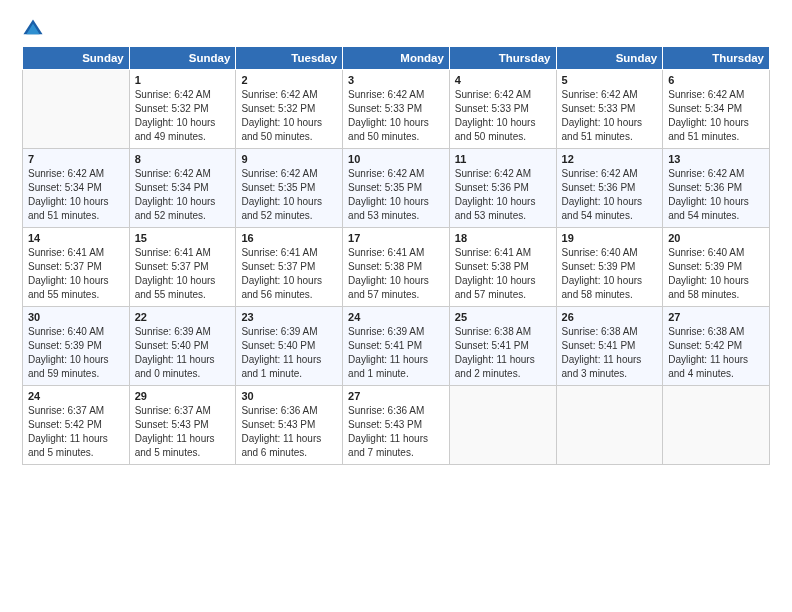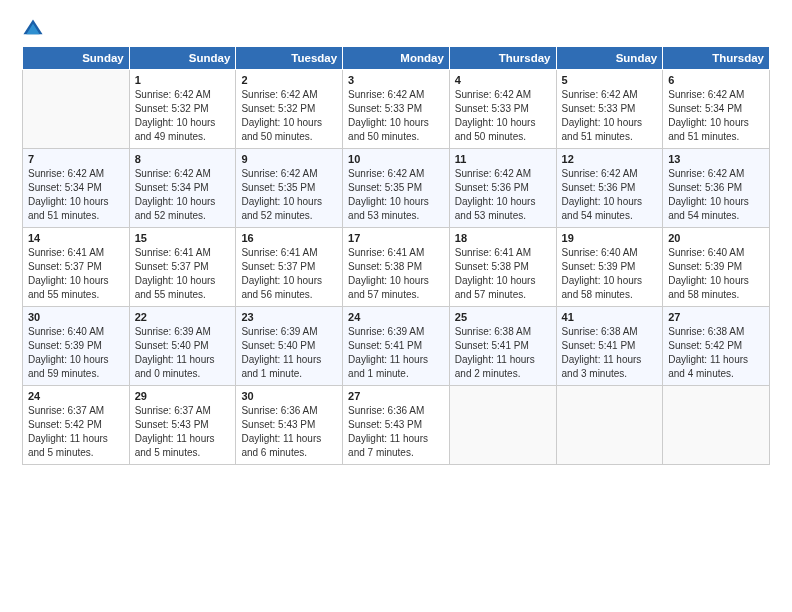--- a/index.html
+++ b/index.html
@@ -316,7 +316,7 @@
 and 2 minutes.</div>
           </td>
           <td>
-            <span class="day-num">41</span>
+            <span class="day-num">26</span>
             <div class="cell-info" style="white-space: pre-line;">Sunrise: 6:38 AM
 Sunset: 5:41 PM
 Daylight: 11 hours

